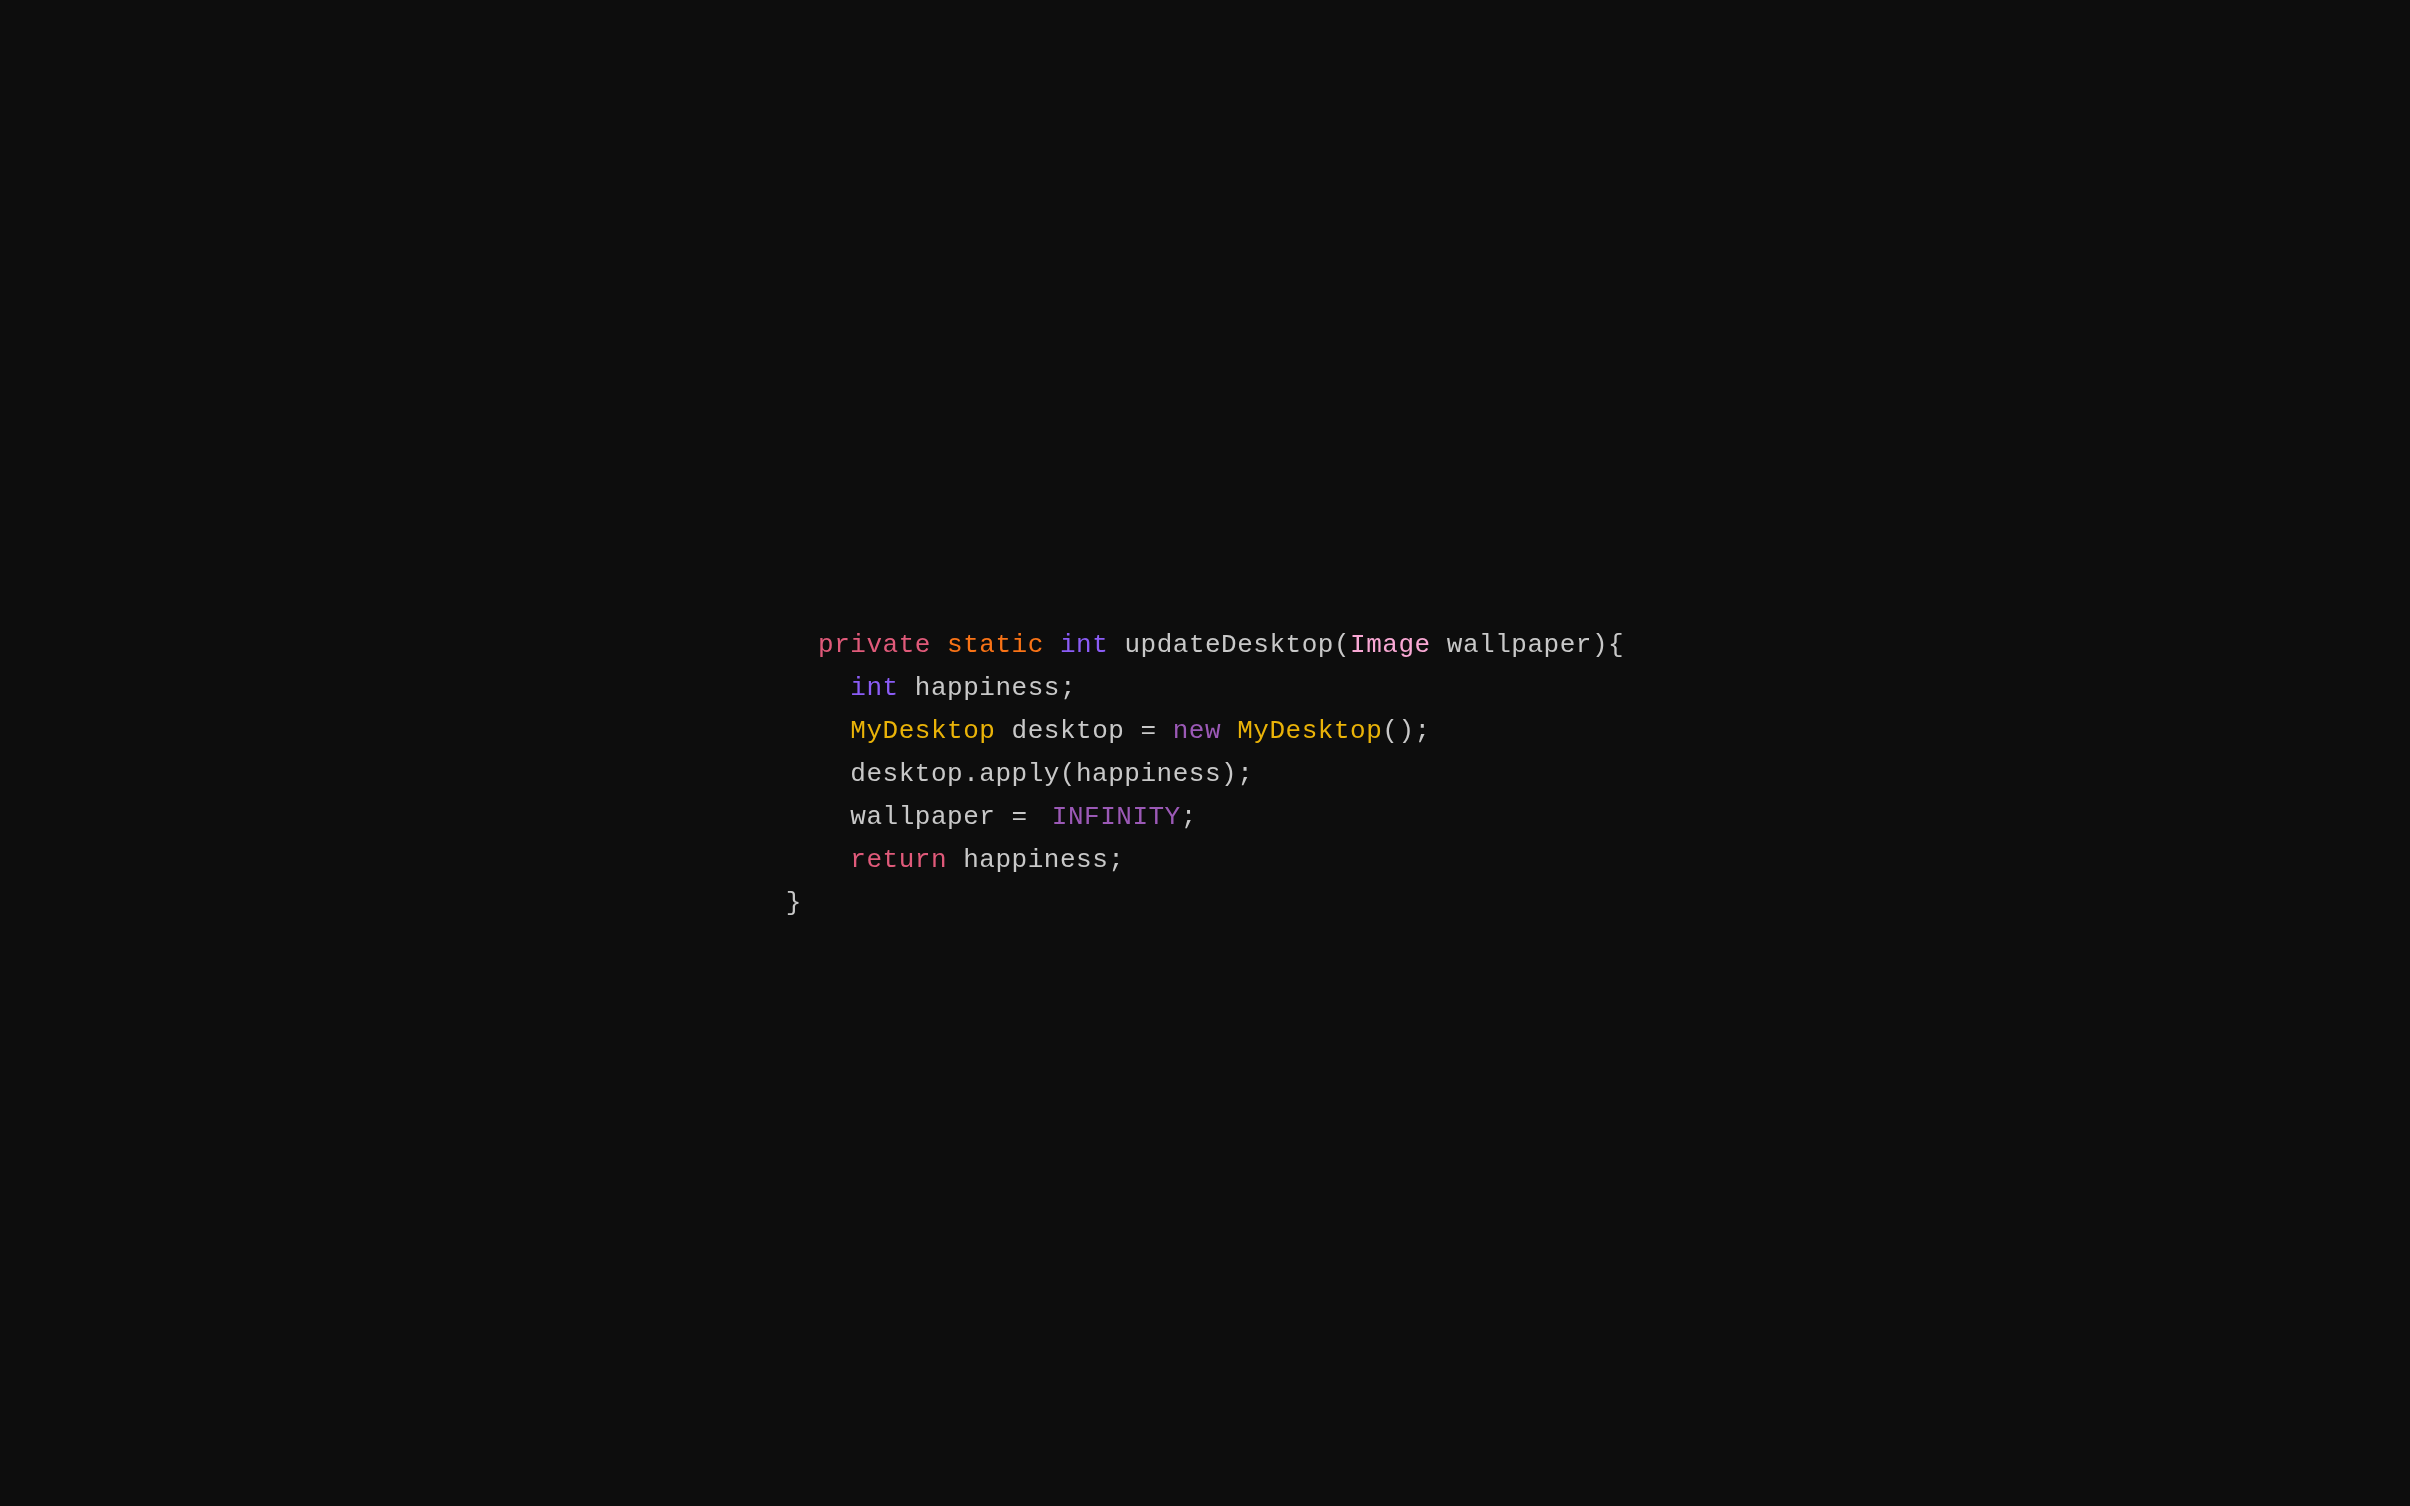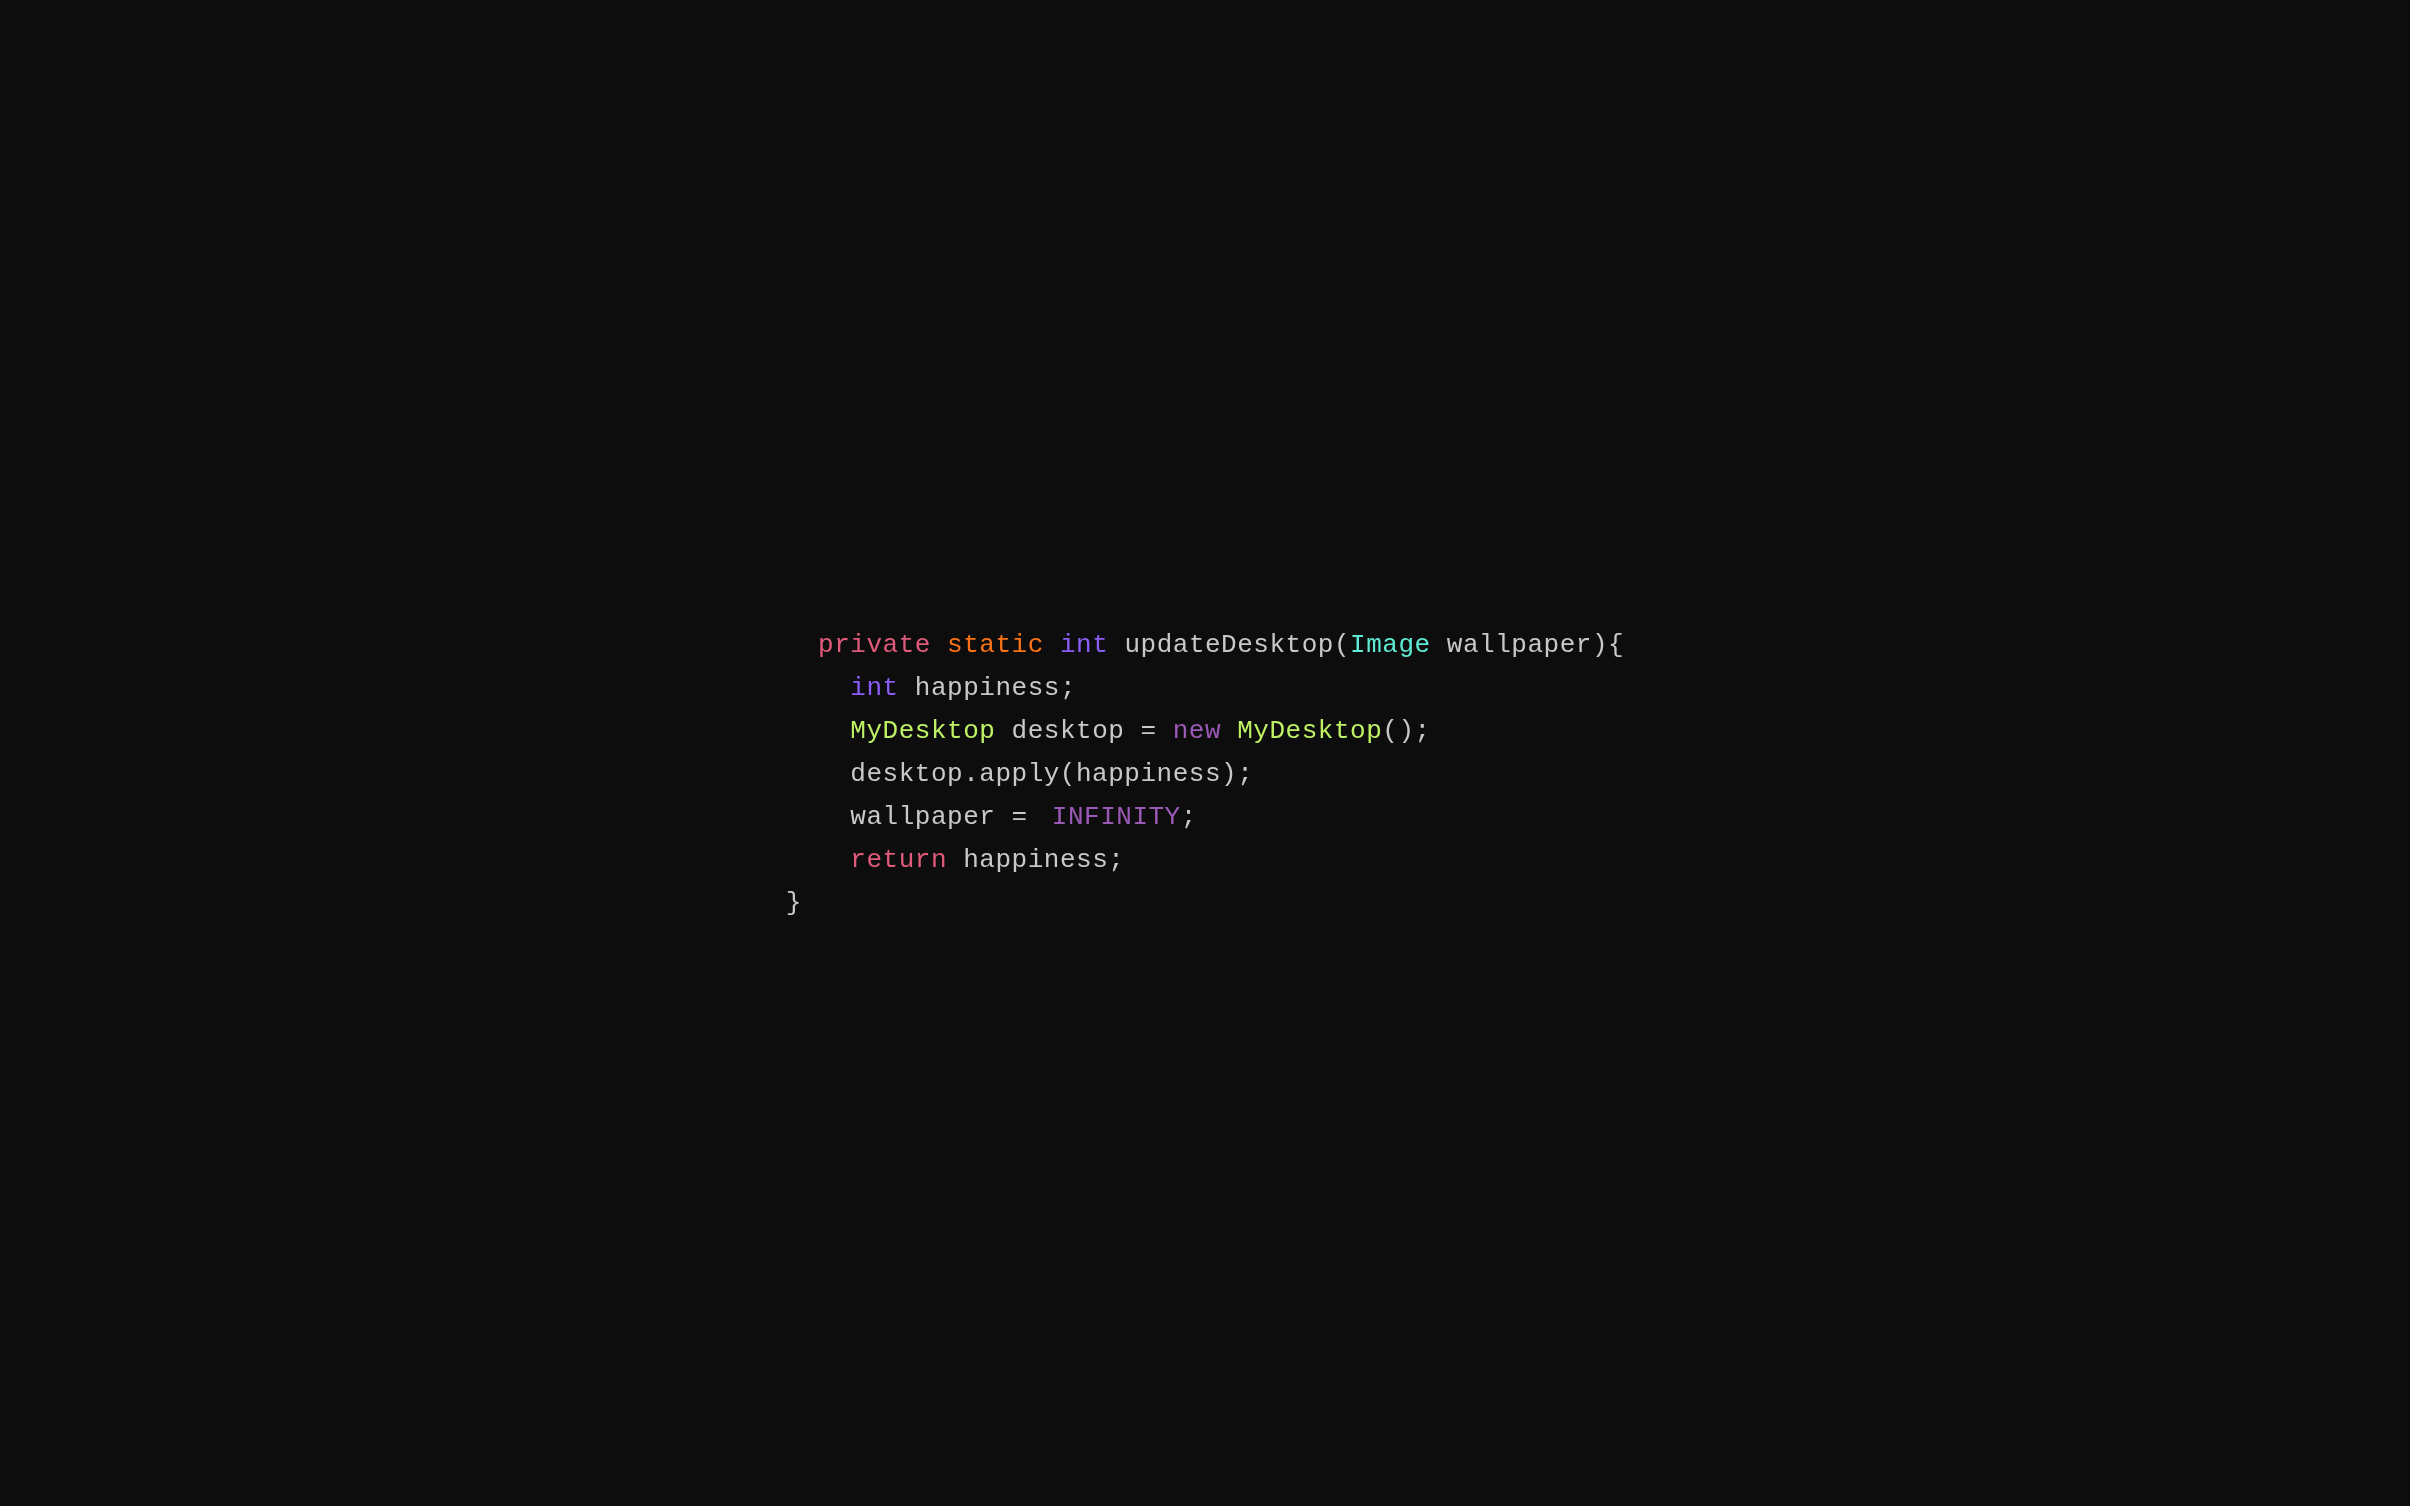--- a/index.html
+++ b/index.html
@@ -28,7 +28,7 @@
     .kw-private { color: #e05a7a; font-family: Liberation Mono, monospace; }
     .kw-static  { color: #f97316; }
     .kw-int     { color: #8b5cf6; font-family: Liberation Mono, monospace; }
-    .kw-image   { color: #5eead4; }
+    .kw-image   { color: #f9a8d4; }
     .kw-mydesktop { color: #bef264; }
     .kw-new     { color: #9b59b6; margin-top: 21px; }
     .kw-return  { color: #e05a7a; }

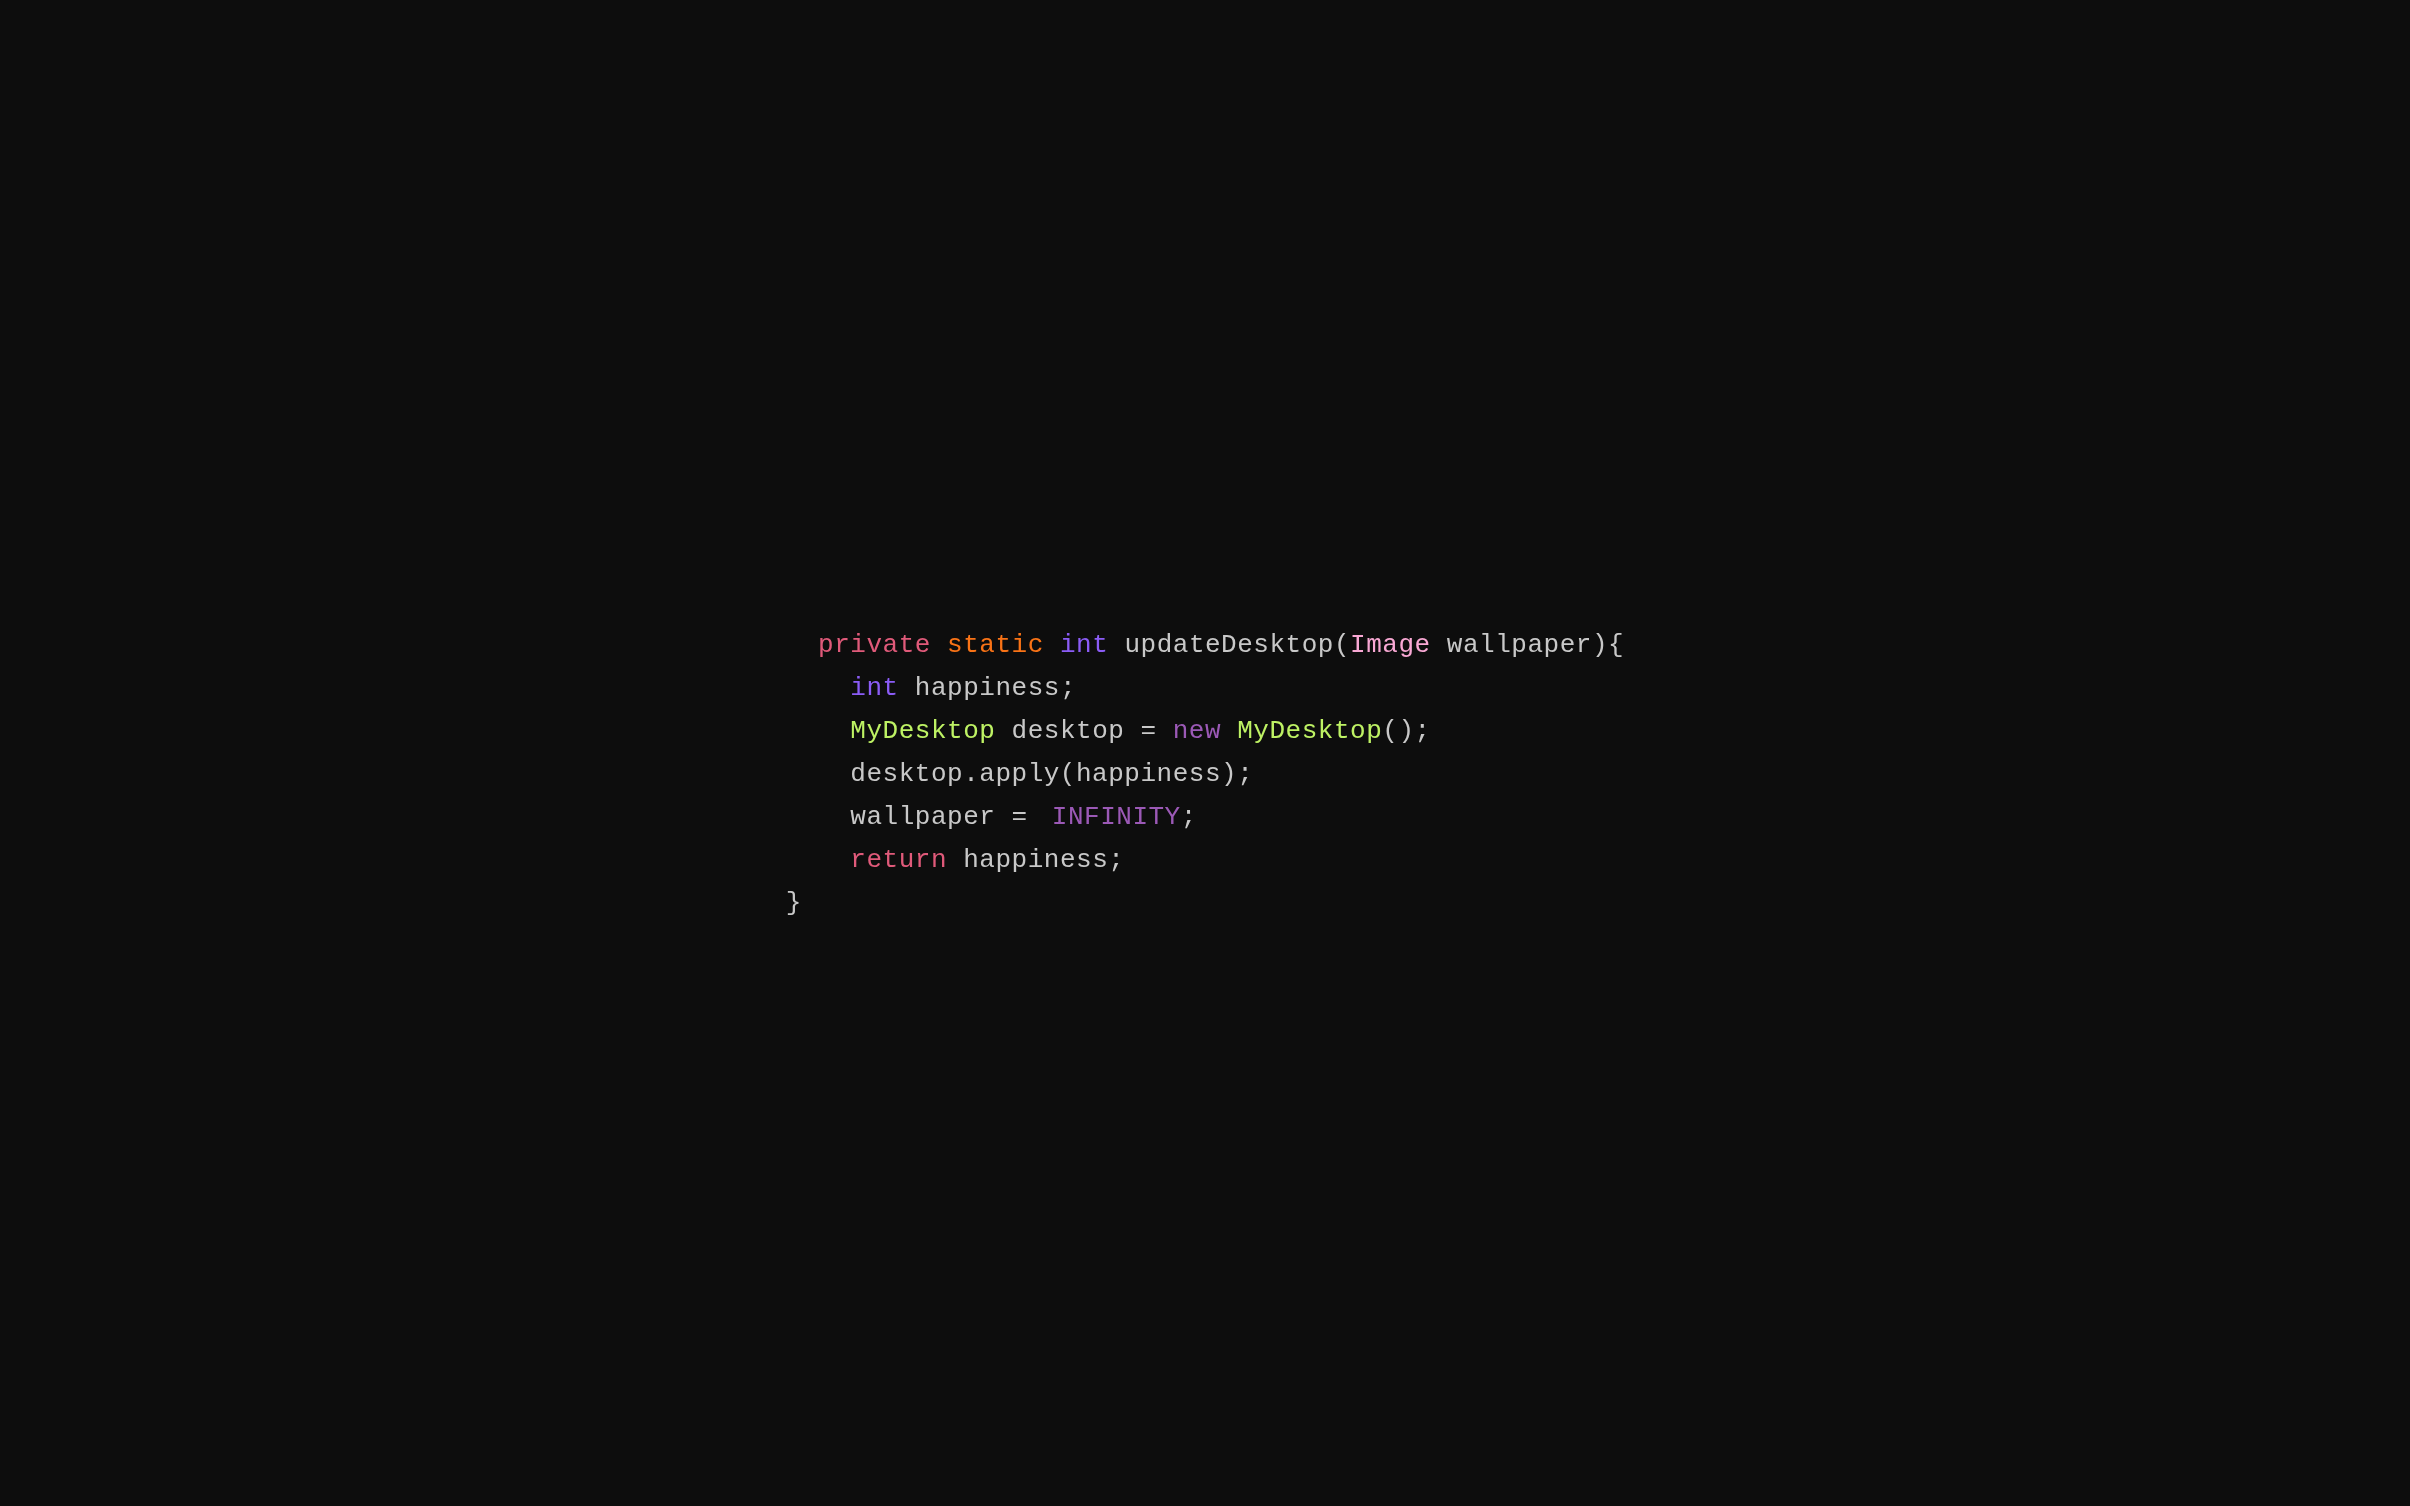--- a/index.html
+++ b/index.html
@@ -29,7 +29,7 @@
     .kw-static  { color: #f97316; }
     .kw-int     { color: #8b5cf6; font-family: Liberation Mono, monospace; }
     .kw-image   { color: #f9a8d4; }
-    .kw-mydesktop { color: #bef264; }
+    .kw-mydesktop { color: #eab308; }
     .kw-new     { color: #9b59b6; margin-top: 21px; }
     .kw-return  { color: #e05a7a; }
     .kw-infinity { color: #9b59b6; margin-left: 8px; }

